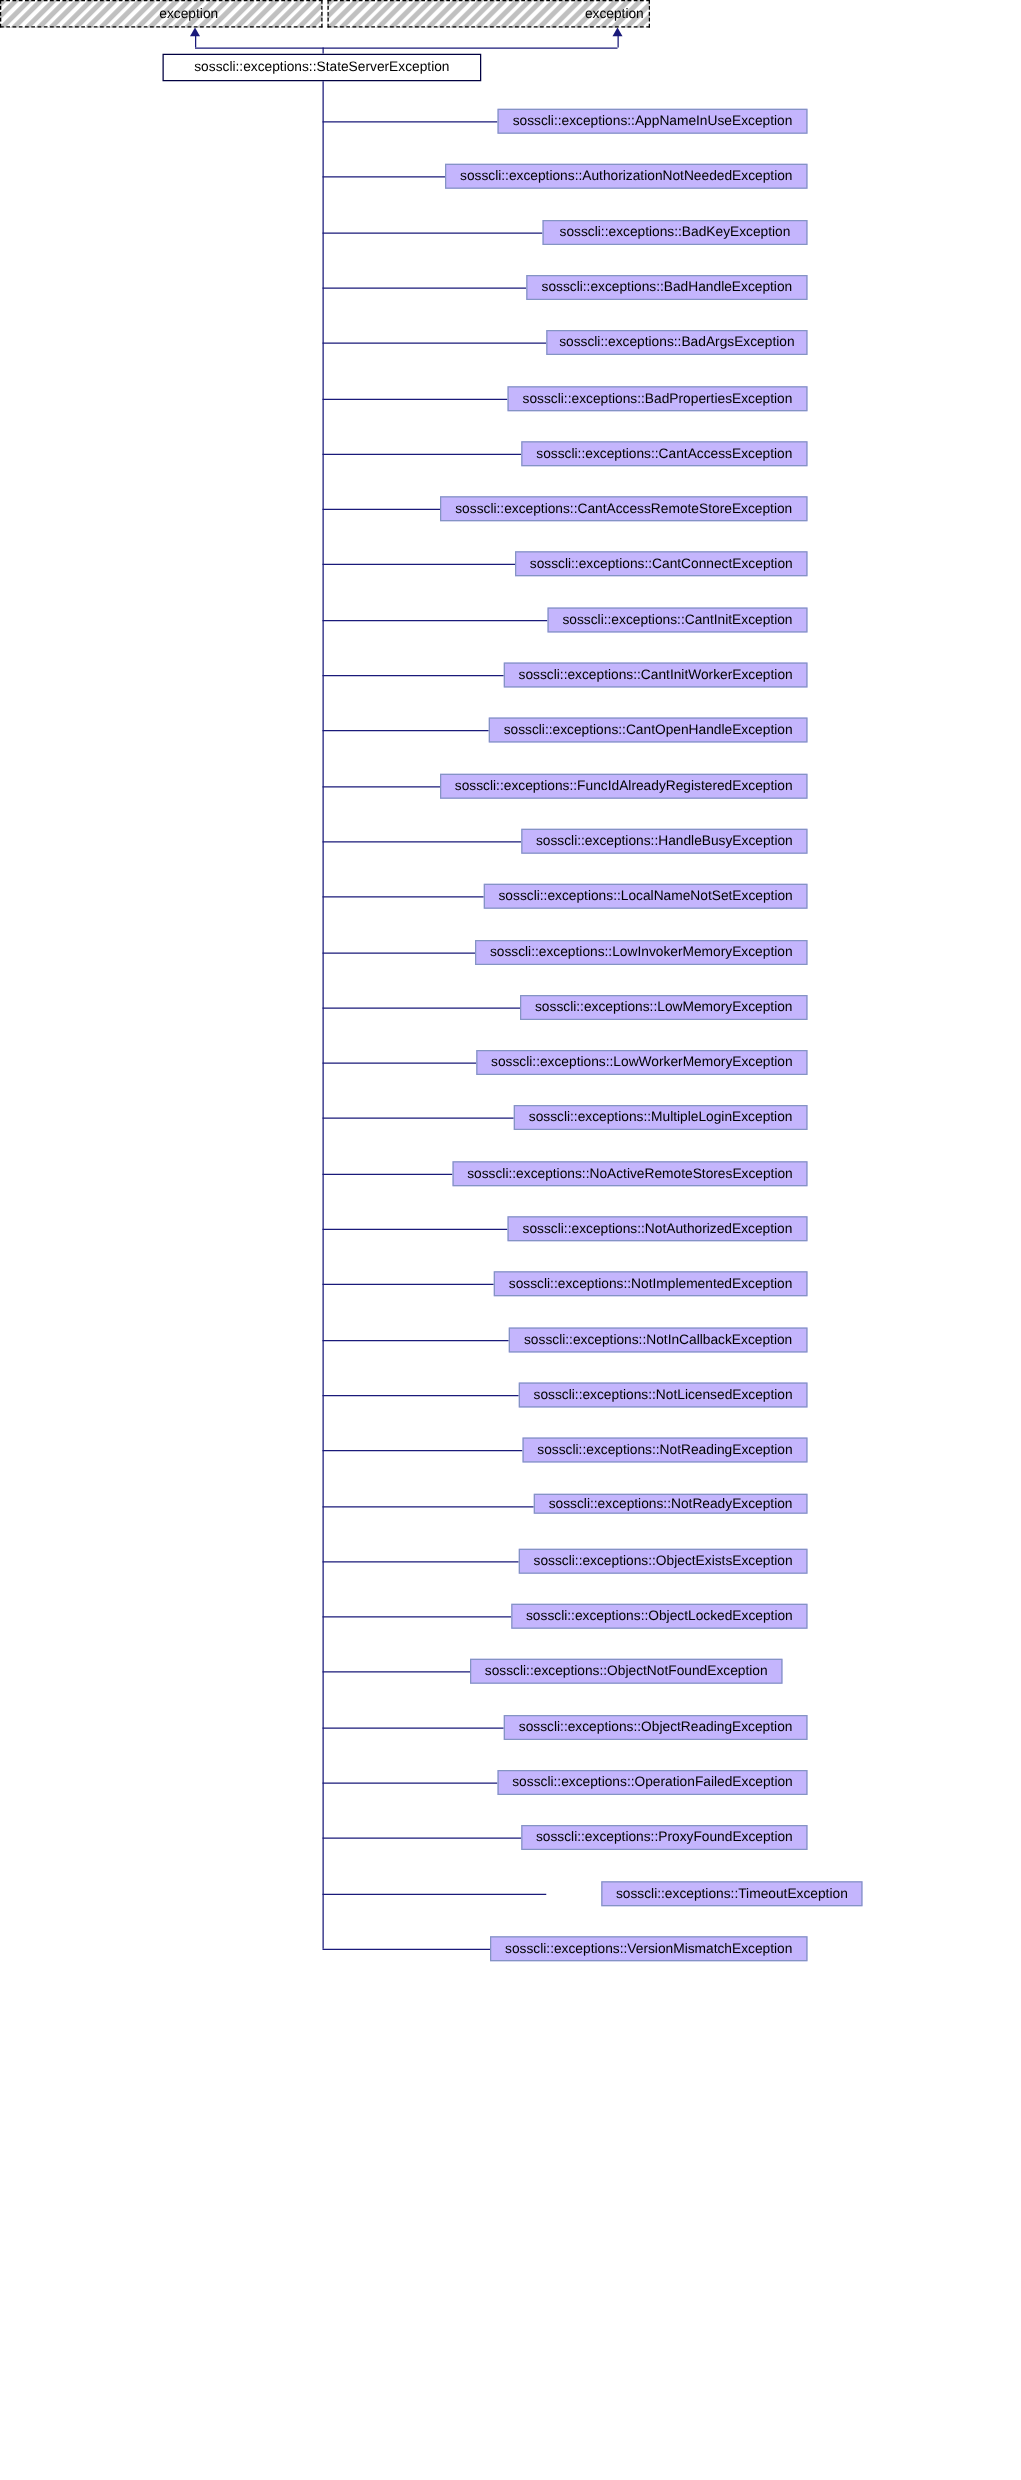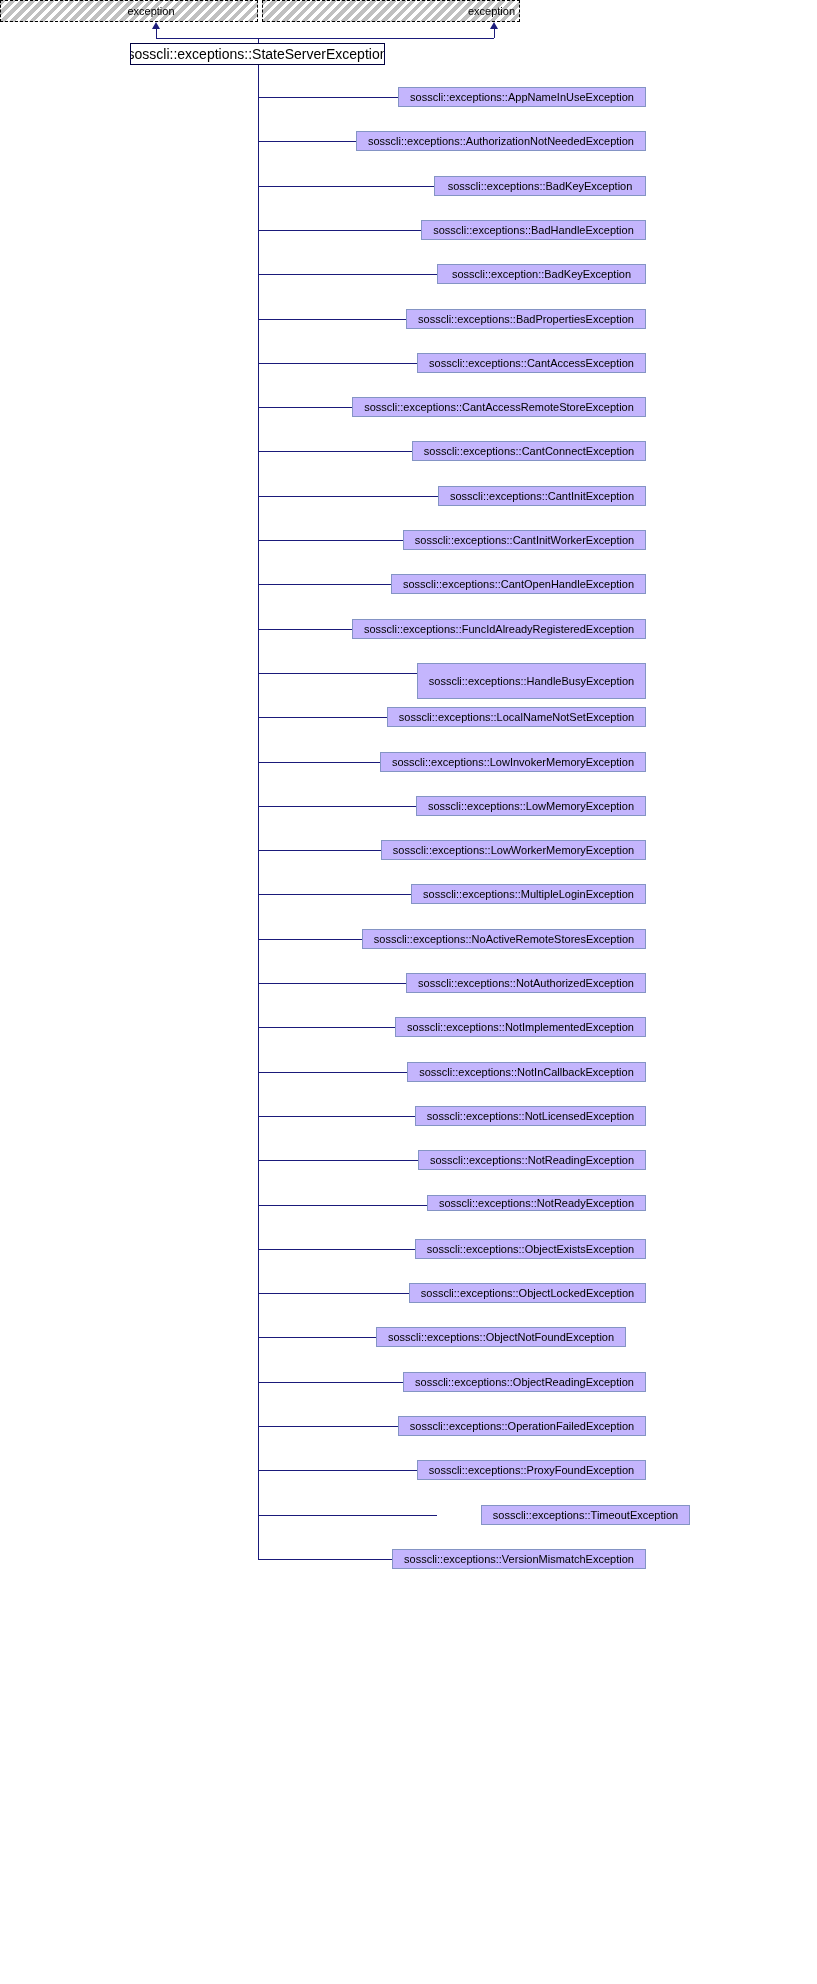--- a/index.html
+++ b/index.html
@@ -60,7 +60,7 @@
     overflow: hidden;
   }
   .root-box .rb-label {
-    font-size: 14px;
+    font-size: 11px;
     line-height: 11px;
     color: #000000;
     white-space: nowrap;

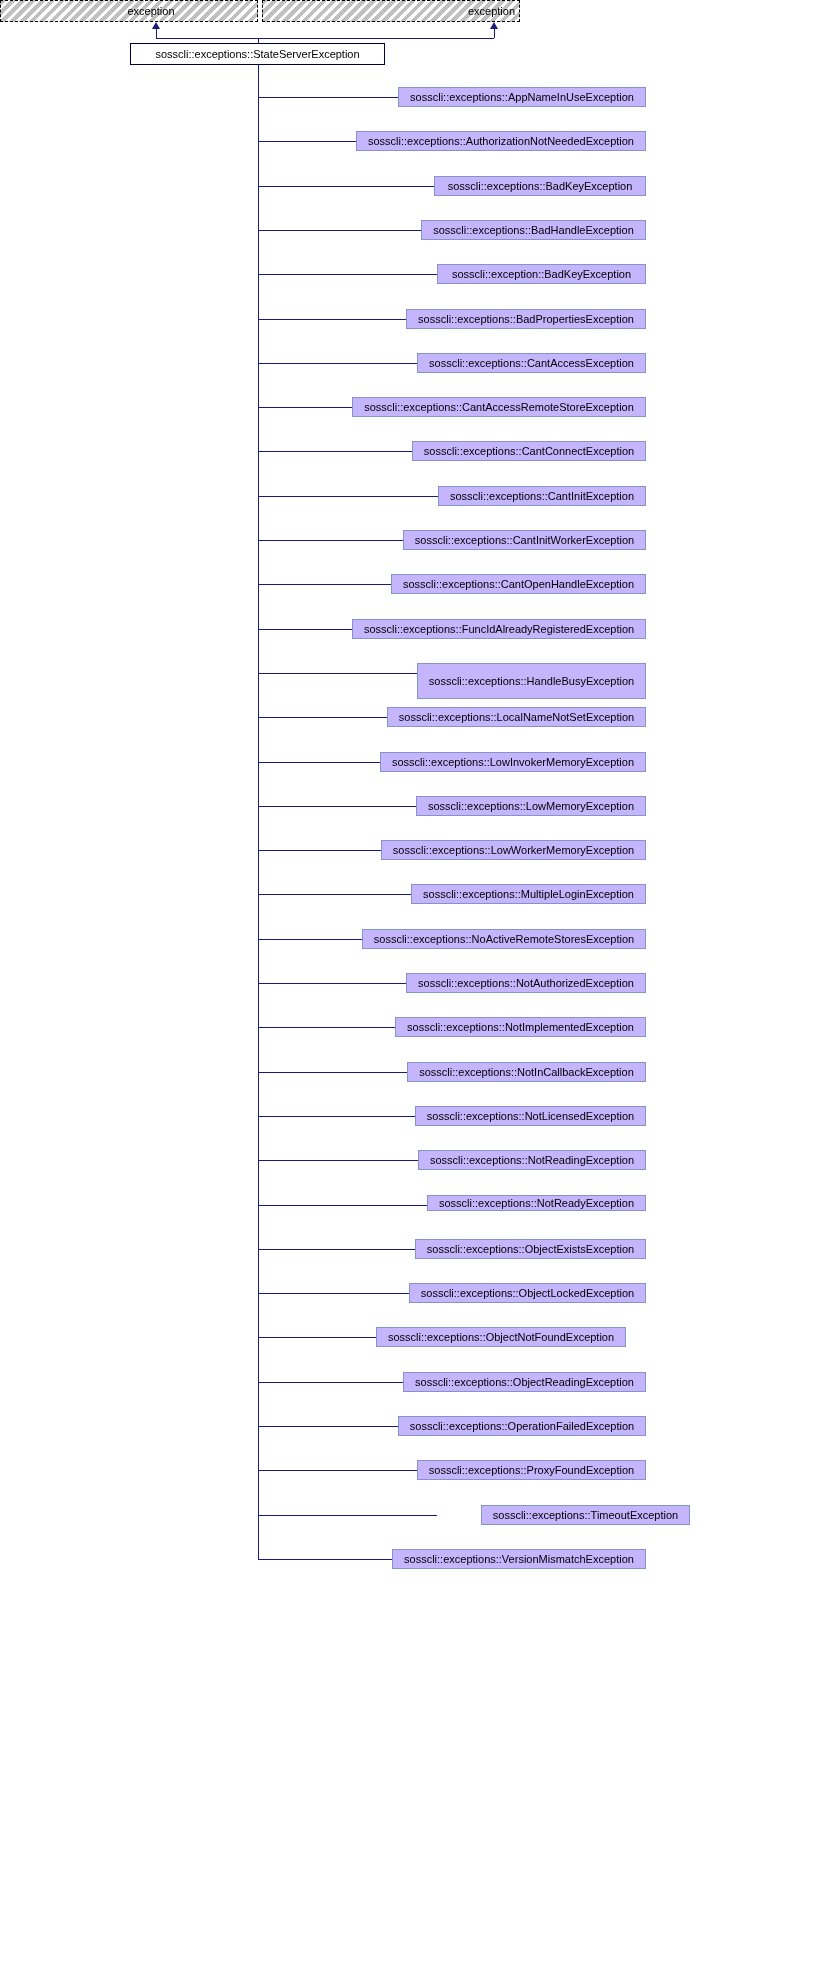--- a/index.html
+++ b/index.html
@@ -144,7 +144,7 @@
     </div>
     <div class="edge-h" style="left: 258px; top: 274px; width: 179px;"></div>
     <div class="node-box" style="left: 437px; top: 264px; width: 209px; height: 20px;">
-      <span class="nb-label">sosscli::exception::BadKeyException</span>
+      <span class="nb-label">sosscli::exceptions::BadArgsException</span>
     </div>
     <div class="edge-h" style="left: 258px; top: 319px; width: 148px;"></div>
     <div class="node-box" style="left: 406px; top: 309px; width: 240px; height: 20px;">

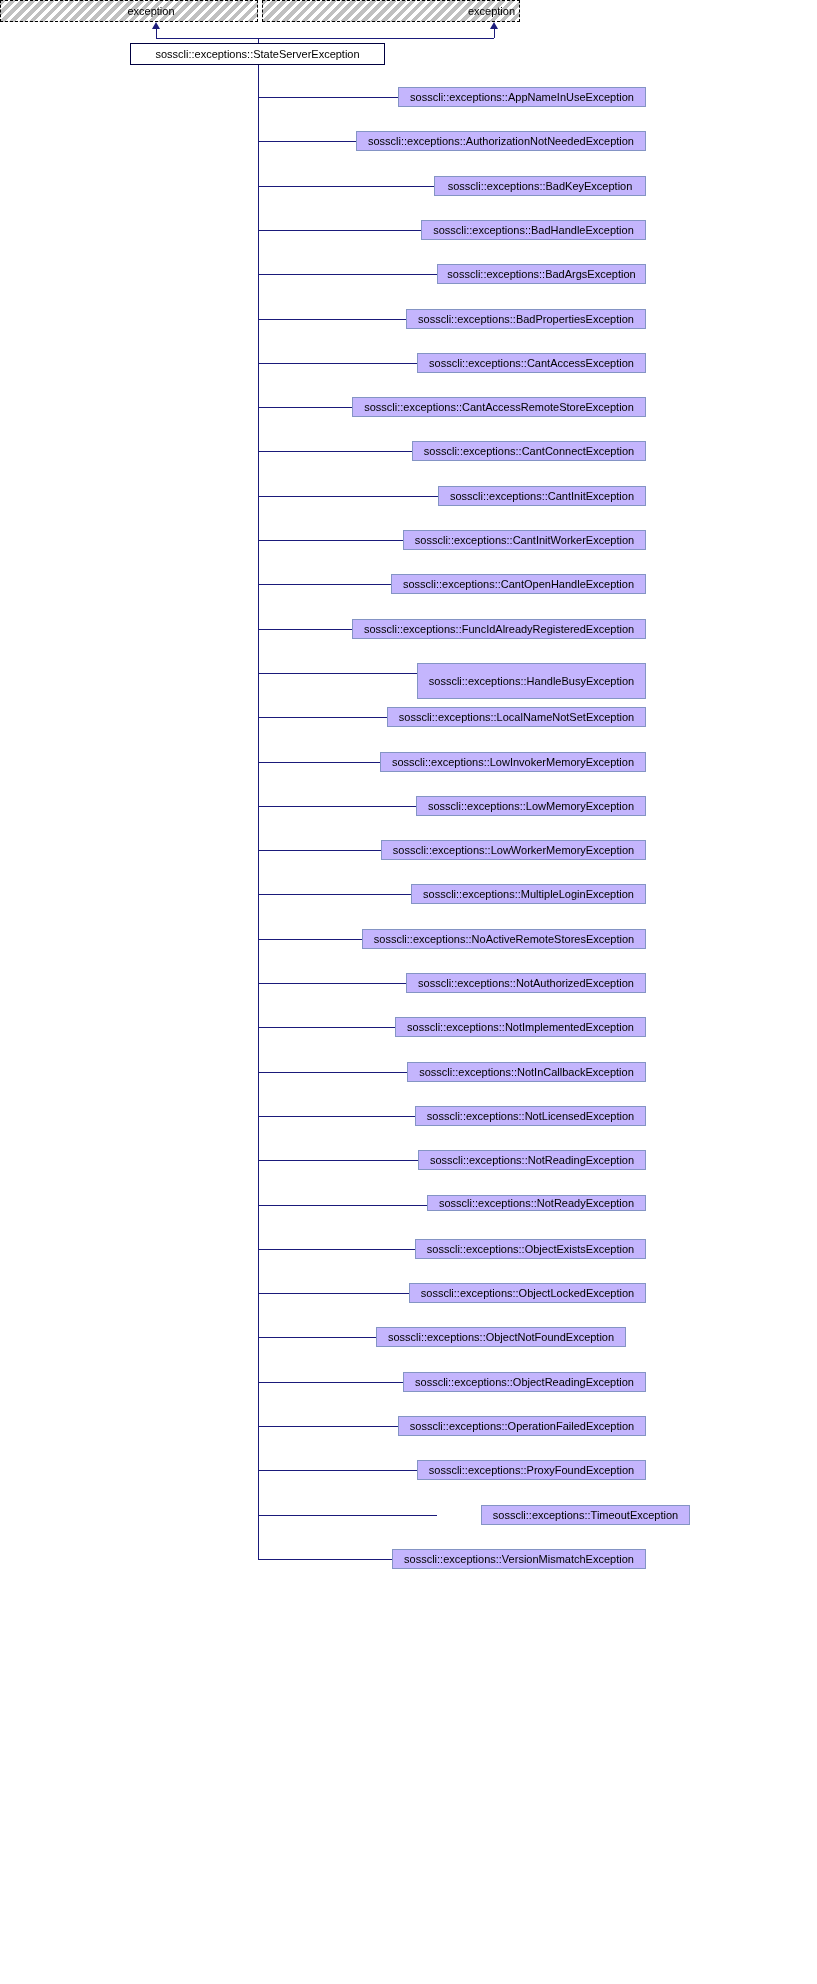--- a/index.html
+++ b/index.html
@@ -179,7 +179,7 @@
       <span class="nb-label">sosscli::exceptions::FuncIdAlreadyRegisteredException</span>
     </div>
     <div class="edge-h" style="left: 258px; top: 673px; width: 159px;"></div>
-    <div class="node-box" style="left: 417px; top: 663px; width: 229px; height: 36px;">
+    <div class="node-box" style="left: 417px; top: 663px; width: 229px; height: 20px;">
       <span class="nb-label">sosscli::exceptions::HandleBusyException</span>
     </div>
     <div class="edge-h" style="left: 258px; top: 717px; width: 129px;"></div>

